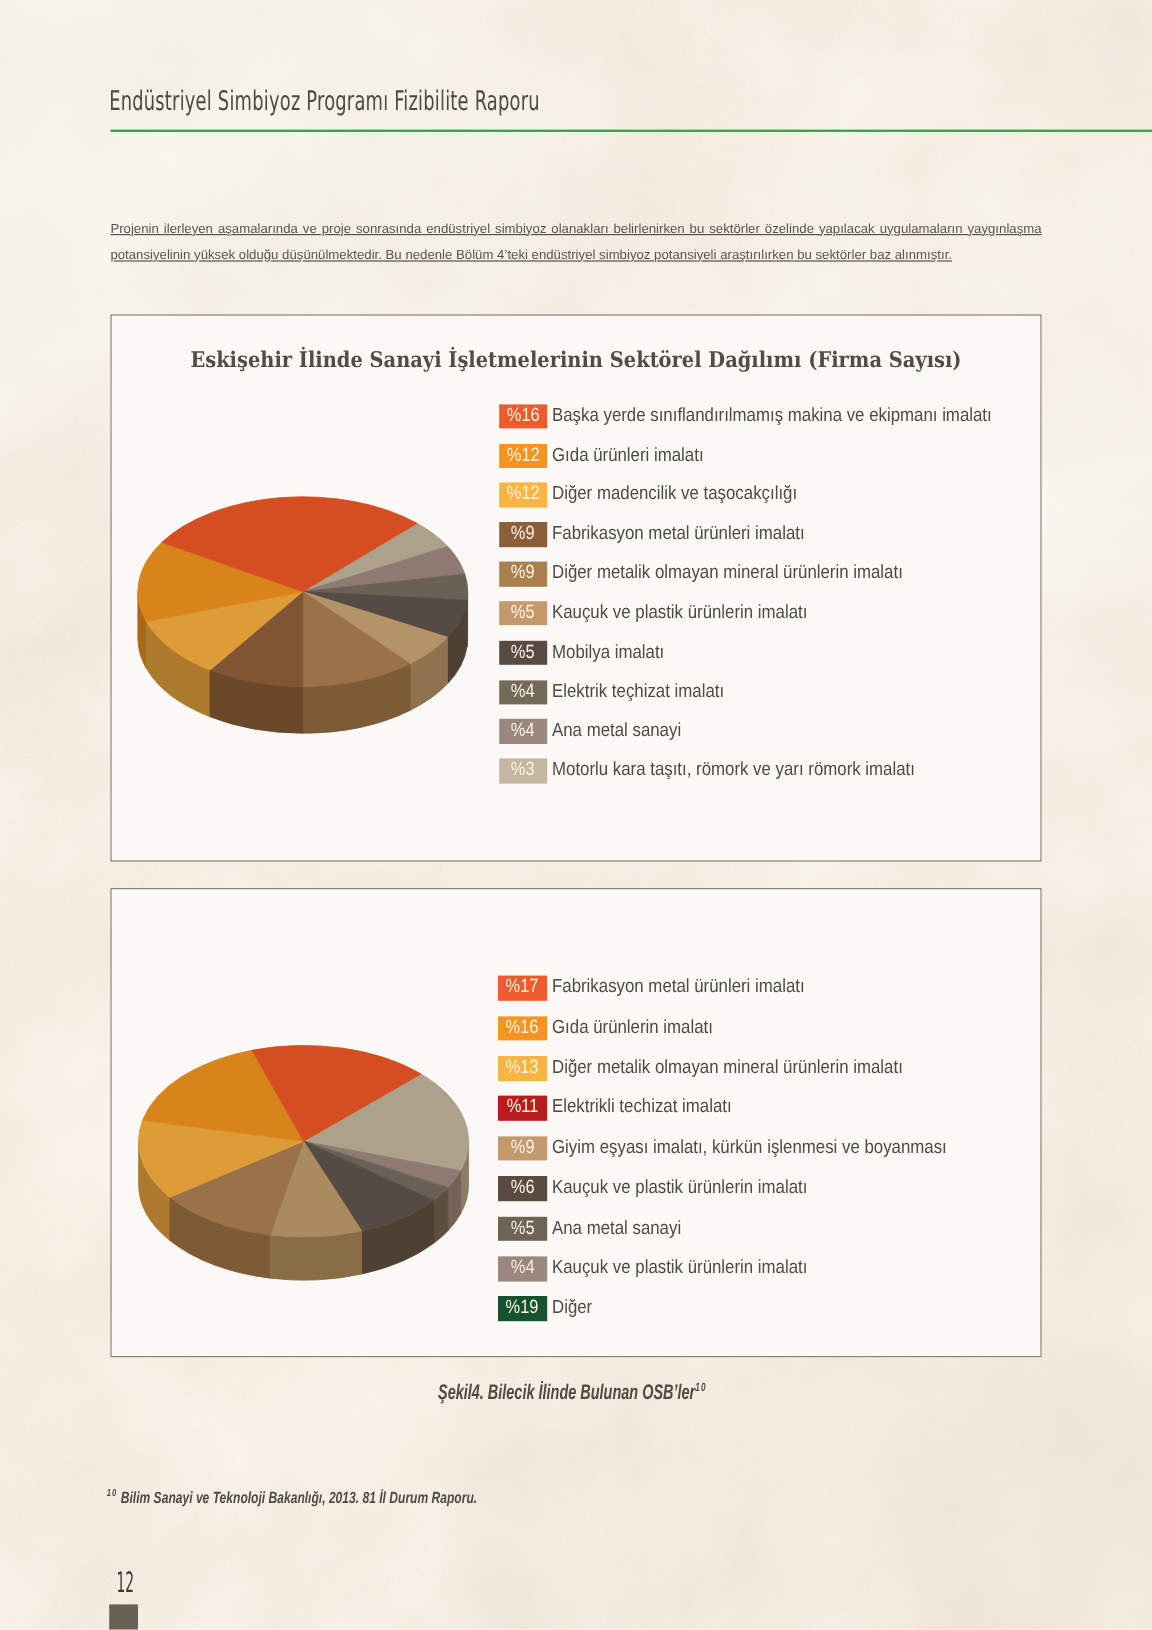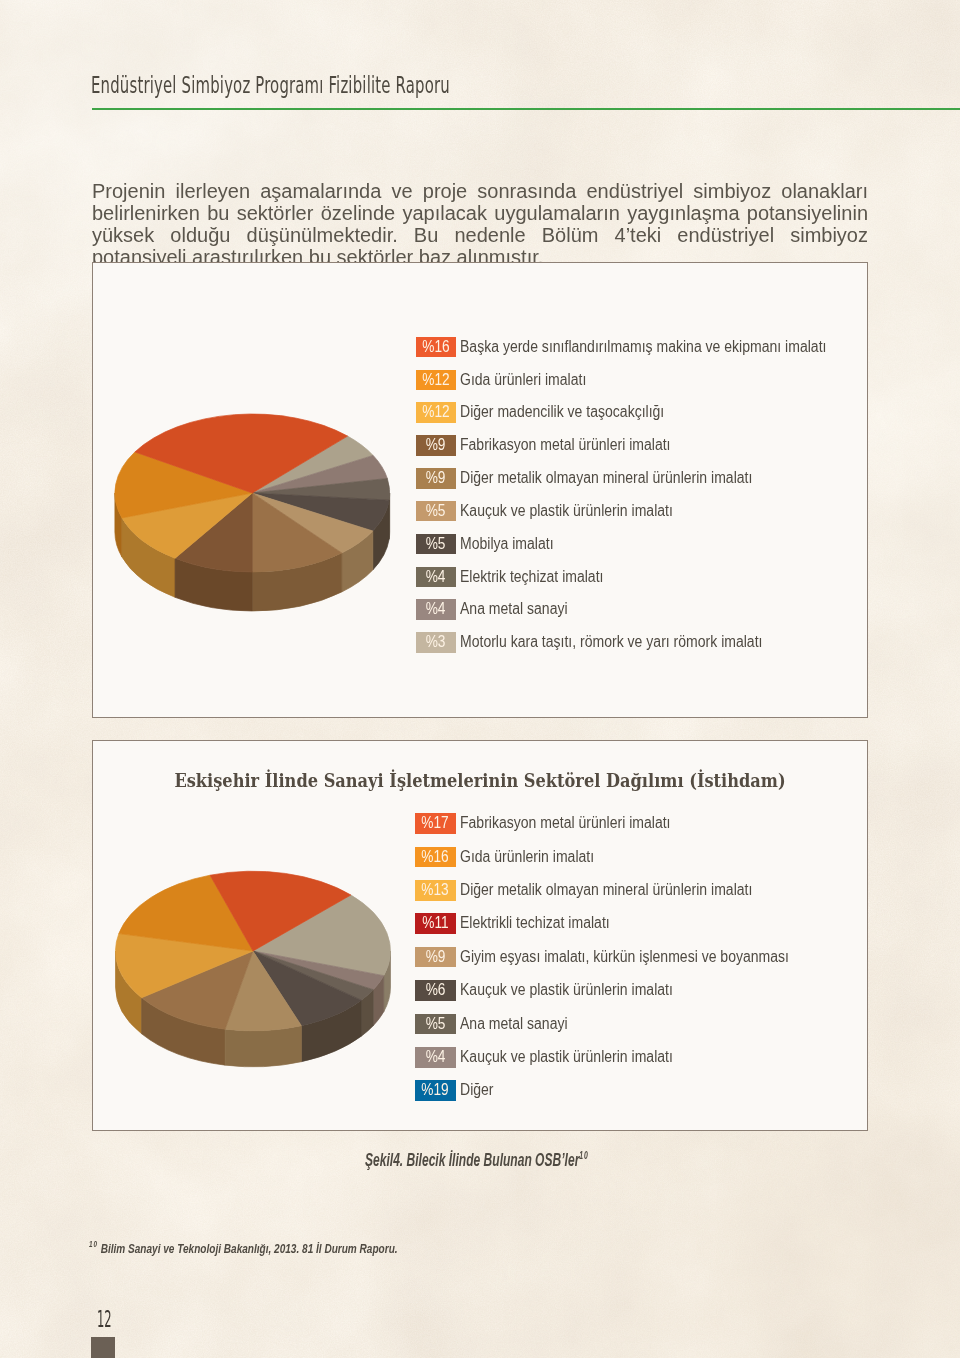--- a/index.html
+++ b/index.html
@@ -29,7 +29,7 @@
 
   
   .intro{position:absolute;left:92px;top:179.5px;width:776px;
-         font-size:20px;line-height:22.3px;color:#5a554c;text-align:justify;}
+         font-size:11px;line-height:22.3px;color:#5a554c;text-align:justify;text-decoration:underline;}
 
   
   .card{position:absolute;left:92px;width:776px;background:#fbf9f6;

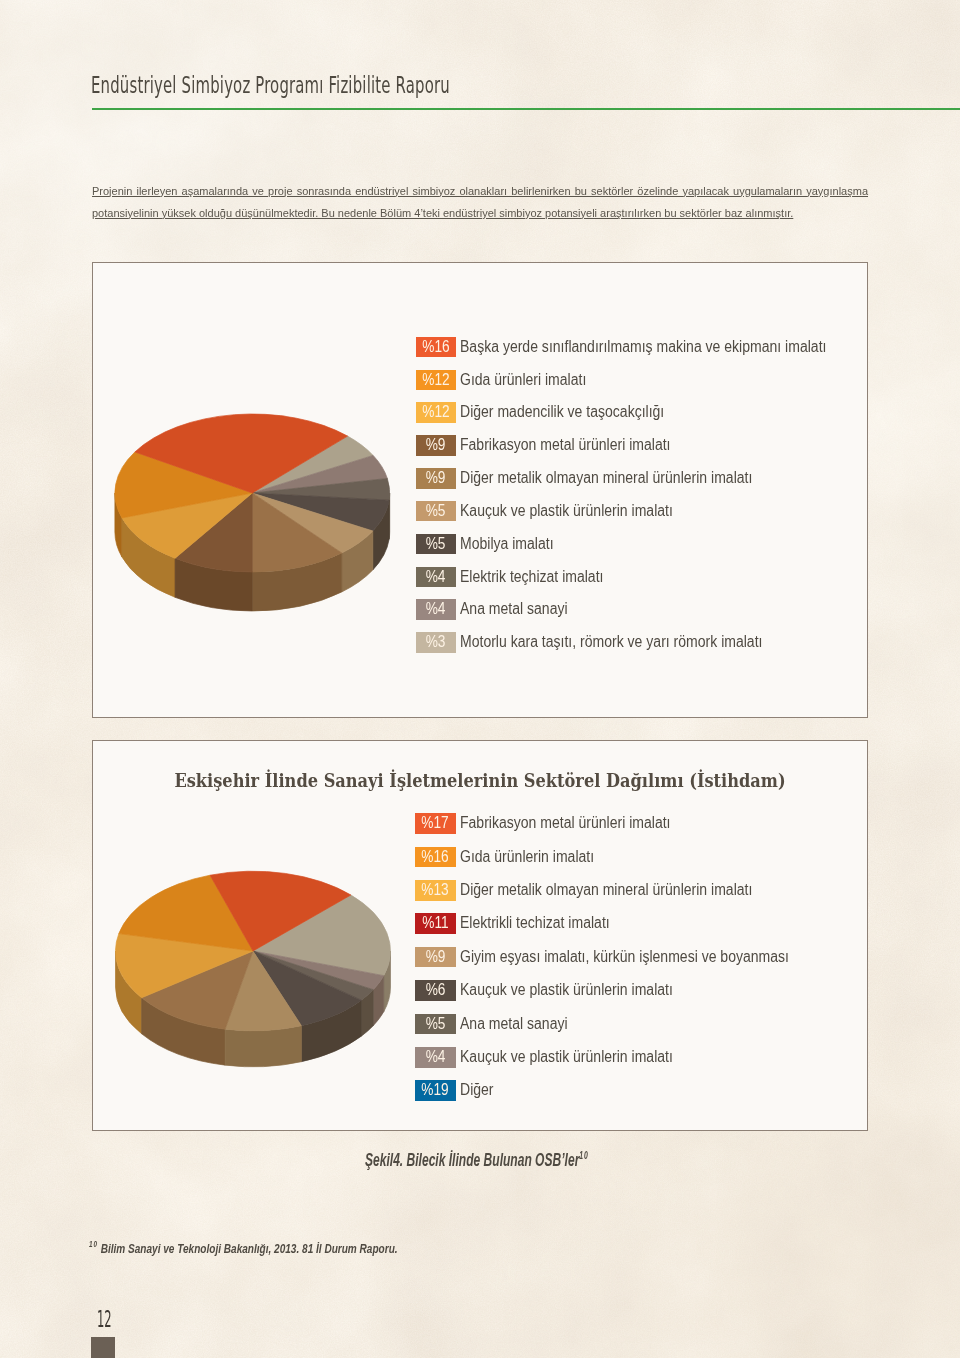--- a/index.html
+++ b/index.html
@@ -94,6 +94,7 @@
 <div class="intro">Projenin ilerleyen aşamalarında ve proje sonrasında endüstriyel simbiyoz olanakları belirlenirken bu sektörler özelinde yapılacak uygulamaların yaygınlaşma potansiyelinin yüksek olduğu düşünülmektedir. Bu nedenle Bölüm 4’teki endüstriyel simbiyoz potansiyeli araştırılırken bu sektörler baz alınmıştır.</div>
 
 <div class="card" id="card1">
+  <div class="ctitle" style="top:26.5px">Eskişehir İlinde Sanayi İşletmelerinin Sektörel Dağılımı (Firma Sayısı)</div>
   <svg class="pie" width="774" height="454" viewBox="93 263 774 454">
 <path d="M 389.70 493.00 A 137.40 79.00 0 0 1 389.13 500.16 L 389.13 539.16 A 137.40 79.00 0 0 0 389.70 532.00 Z" fill="#5c4f40" stroke="#5c4f40" stroke-width="0.7"></path>
 <path d="M 121.92 517.94 A 137.40 79.00 0 0 1 114.90 493.00 L 114.90 532.00 A 137.40 79.00 0 0 0 121.92 556.94 Z" fill="#a96817" stroke="#a96817" stroke-width="0.7"></path>

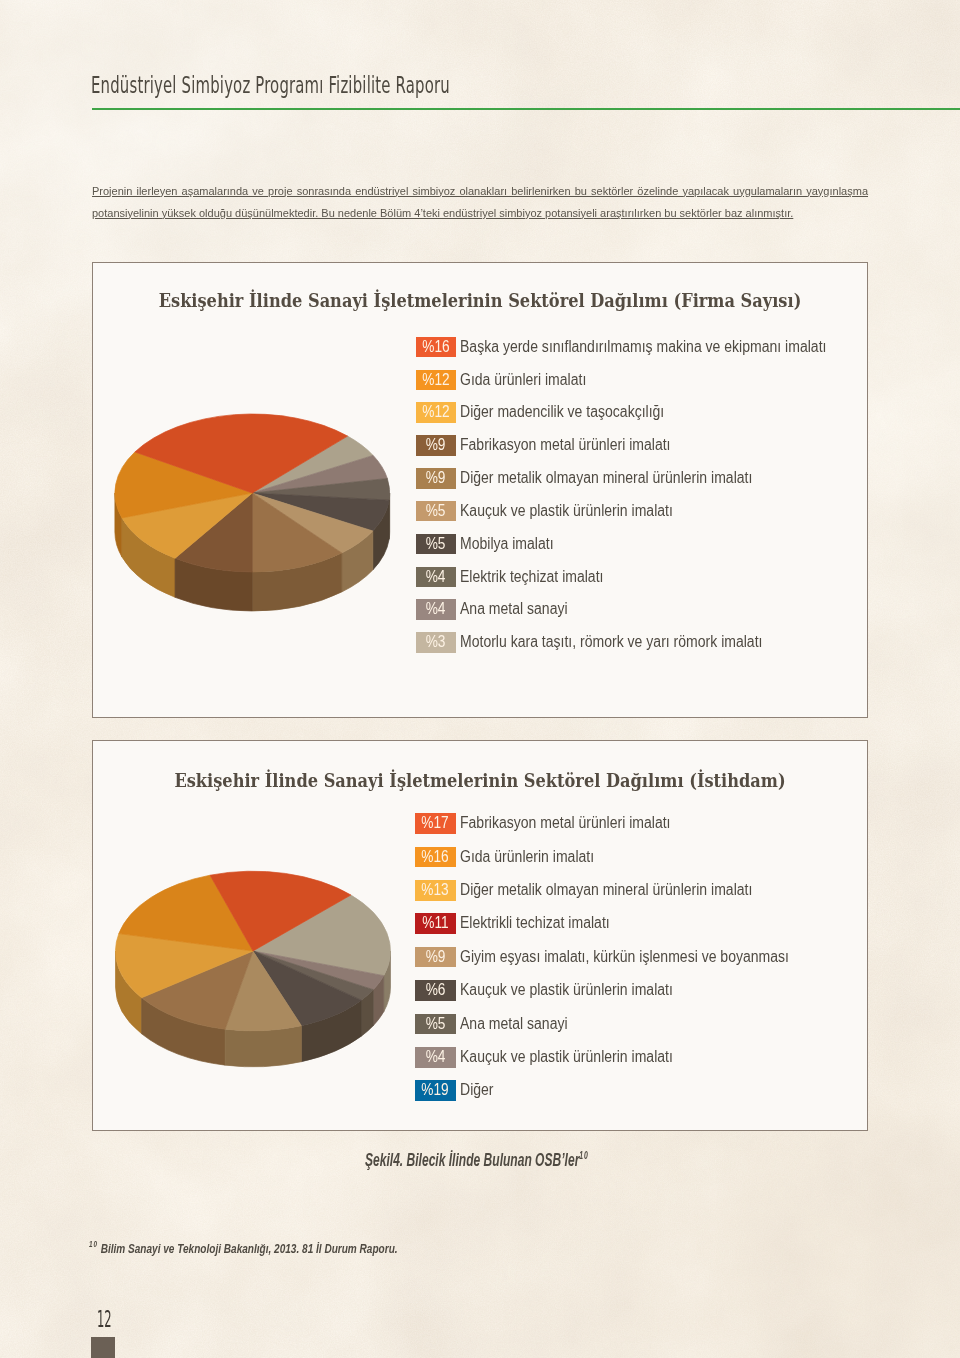--- a/index.html
+++ b/index.html
@@ -159,7 +159,6 @@
 </div>
 
 <div class="card" id="card2">
-  <div class="ctitle" style="top:29px">Eskişehir İlinde Sanayi İşletmelerinin Sektörel Dağılımı (İstihdam)</div>
   <svg class="pie" width="774" height="389" viewBox="93 741 774 389">
 <path d="M 390.50 951.00 A 137.50 79.80 0 0 1 383.77 975.66 L 383.77 1011.66 A 137.50 79.80 0 0 0 390.50 987.00 Z" fill="#8a7d67" stroke="#8a7d67" stroke-width="0.7"></path>
 <path d="M 141.62 997.79 A 137.50 79.80 0 0 1 115.50 951.00 L 115.50 987.00 A 137.50 79.80 0 0 0 141.62 1033.79 Z" fill="#ad792c" stroke="#ad792c" stroke-width="0.7"></path>

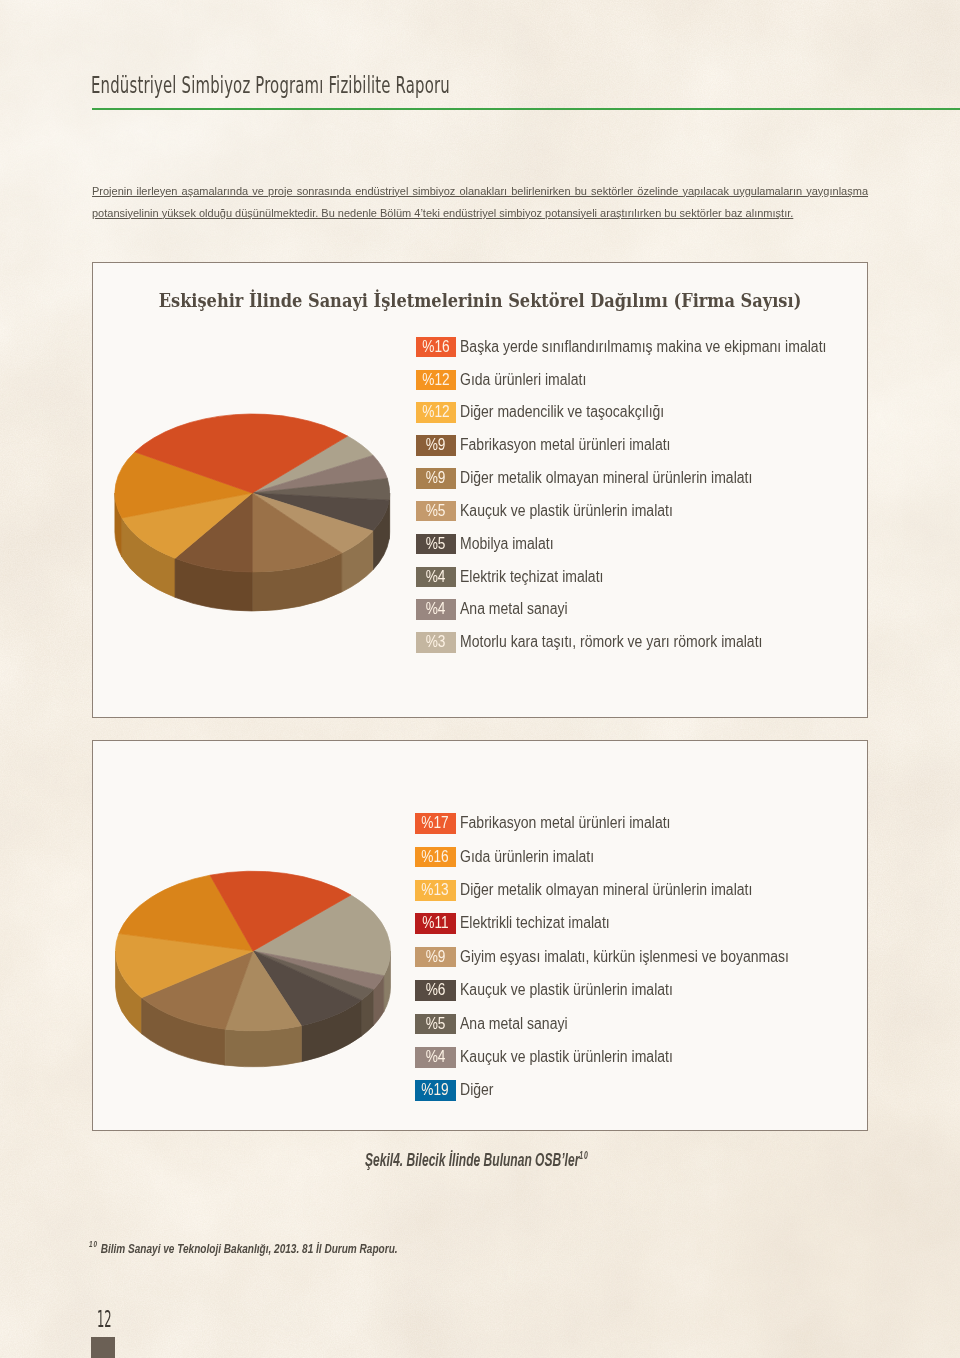--- a/index.html
+++ b/index.html
@@ -211,7 +211,7 @@
         <div class="llabel">Kauçuk ve plastik ürünlerin imalatı</div>
       </div>
       <div class="lrow" style="top: 267.2px;">
-        <div class="badge" style="background: #0369a1;"><span>%19</span></div>
+        <div class="badge" style="background: #14532d;"><span>%19</span></div>
         <div class="llabel">Diğer</div>
       </div>
     </div>

